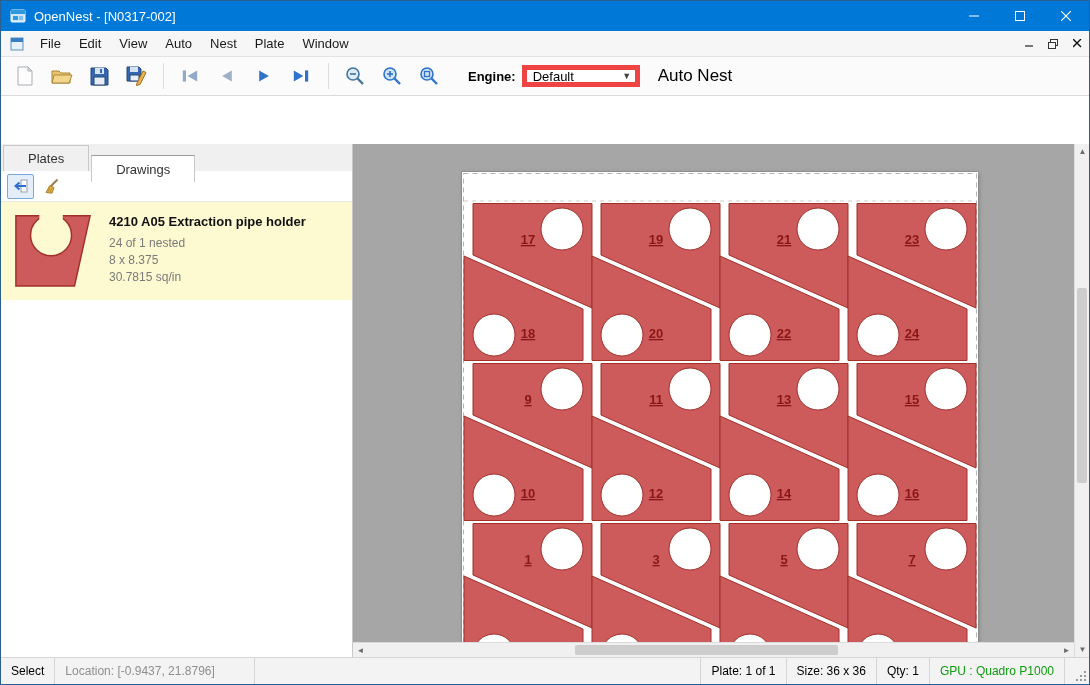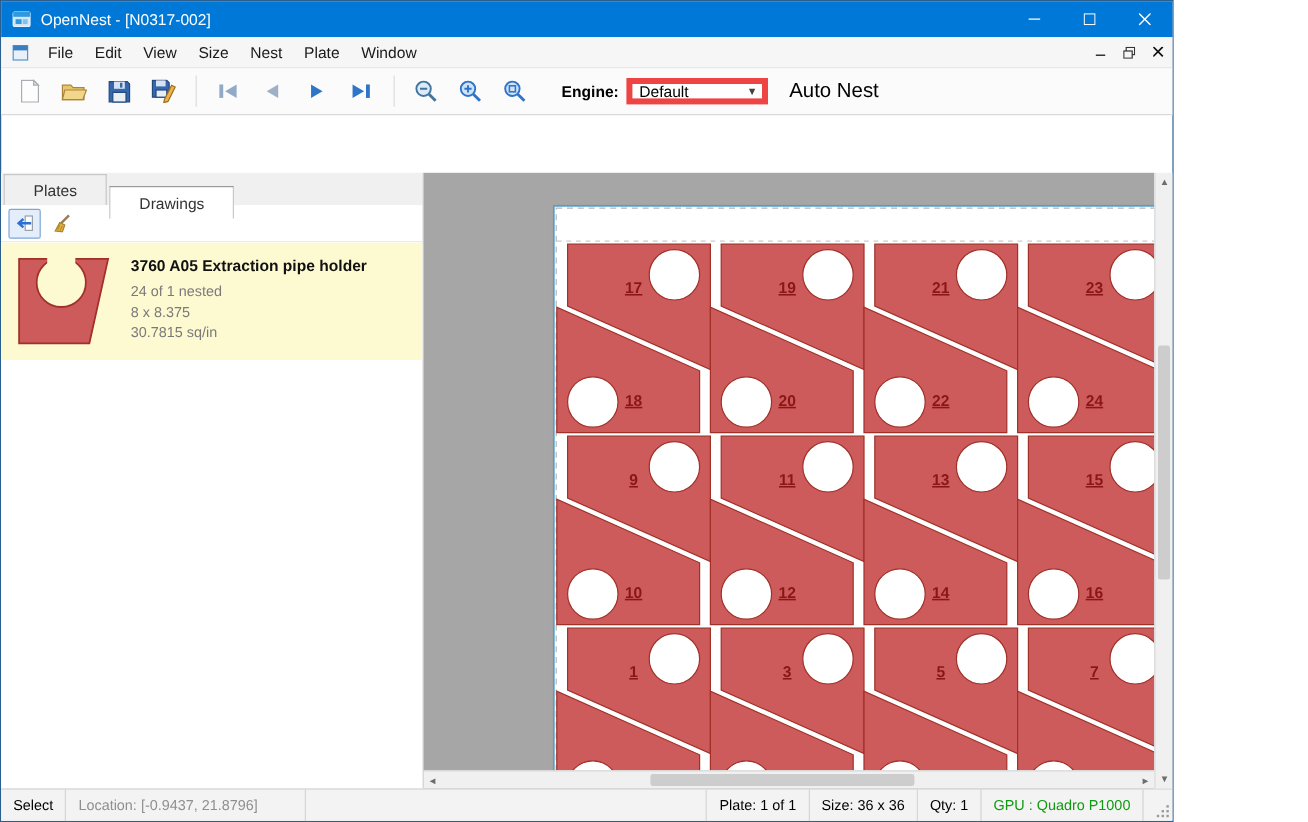--- a/index.html
+++ b/index.html
@@ -4,7 +4,7 @@
 <style>
   * { margin:0; padding:0; box-sizing:border-box; }
   html,body { width:1090px; height:685px; font-family:"Liberation Sans", sans-serif; background:#fff; overflow:hidden; }
-  .window { position:relative; width:978px; height:685px; border:1px solid #2b5f8f; display:flex; flex-direction:column;justify-content:center; }
+  .window { position:relative; width:1090px; height:685px; border:1px solid #2b5f8f; display:flex; flex-direction:column;justify-content:center; }
 
   
   .titlebar { height:30px; background:var(--titlebar,#0078d7); display:flex; align-items:center; color:#fff; flex:0 0 30px; }

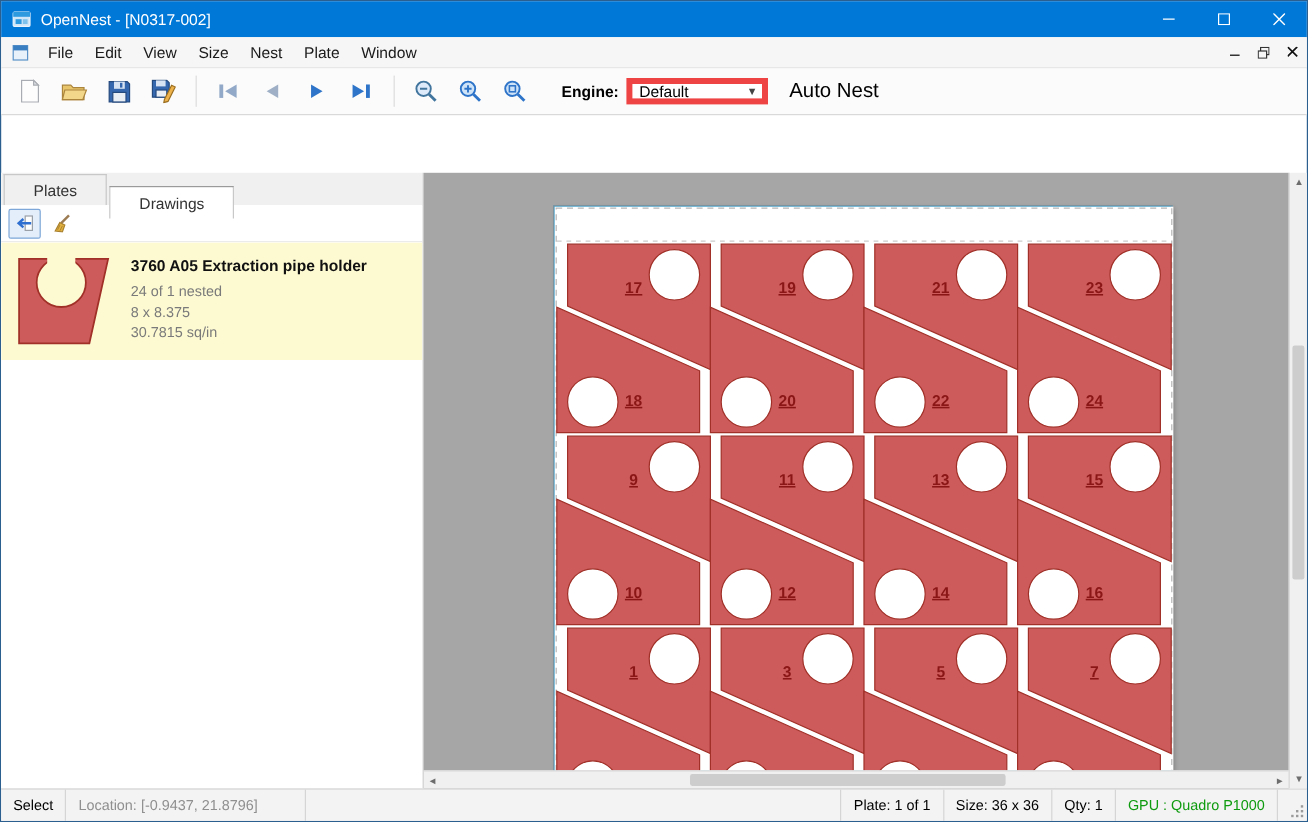--- a/index.html
+++ b/index.html
@@ -111,7 +111,7 @@
     <span class="menu-item">File</span>
     <span class="menu-item">Edit</span>
     <span class="menu-item">View</span>
-    <span class="menu-item">Size</span>
+    <span class="menu-item">Auto</span>
     <span class="menu-item">Nest</span>
     <span class="menu-item">Plate</span>
     <span class="menu-item">Window</span>

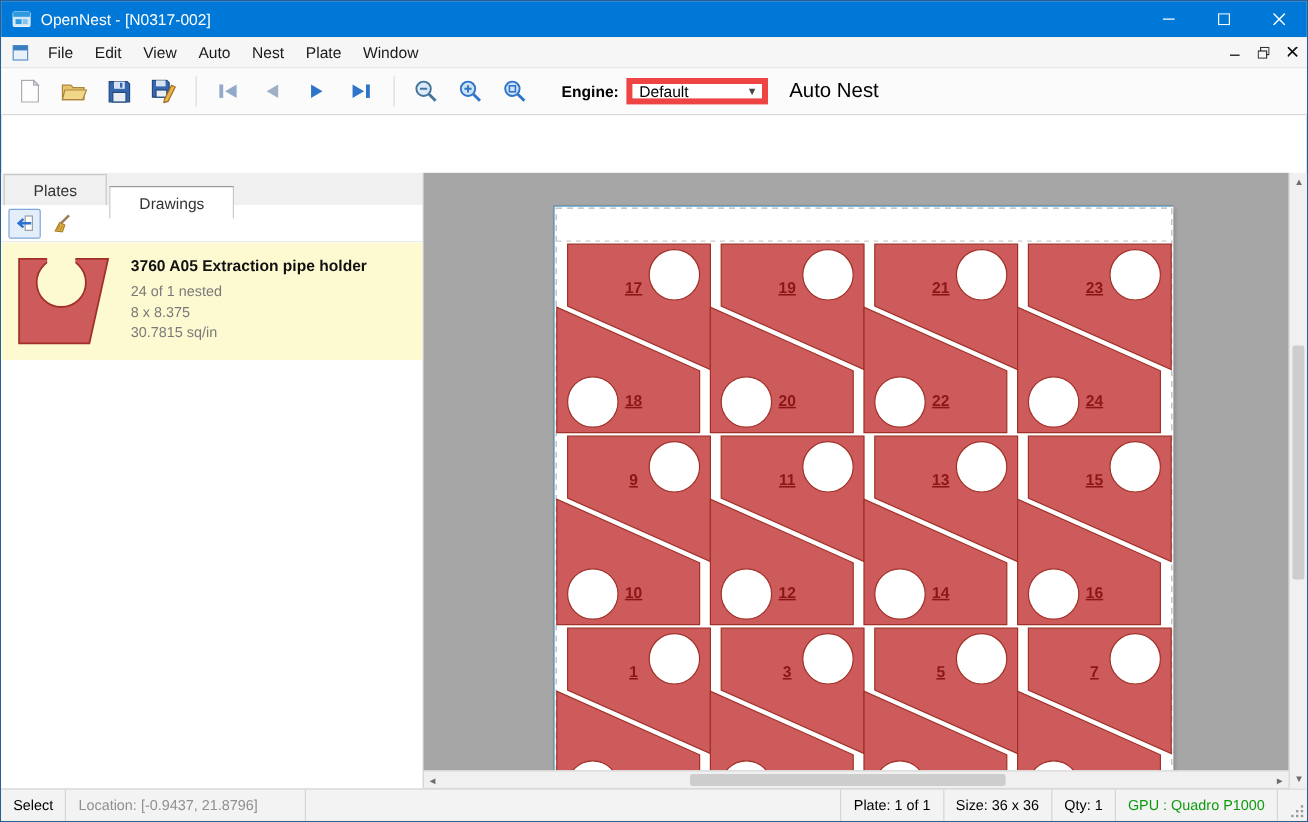--- a/index.html
+++ b/index.html
@@ -248,7 +248,7 @@
             <rect x="28" y="4" width="24" height="8" fill="#fdfad2"></rect>
           </svg>
           <div class="drawing-info">
-            <div class="drawing-title">3760 A05 Extraction pipe holder</div>
+            <div class="drawing-title">4210 A05 Extraction pipe holder</div>
             <div class="drawing-sub">24 of 1 nested</div>
             <div class="drawing-sub">8 x 8.375</div>
             <div class="drawing-sub">30.7815 sq/in</div>

